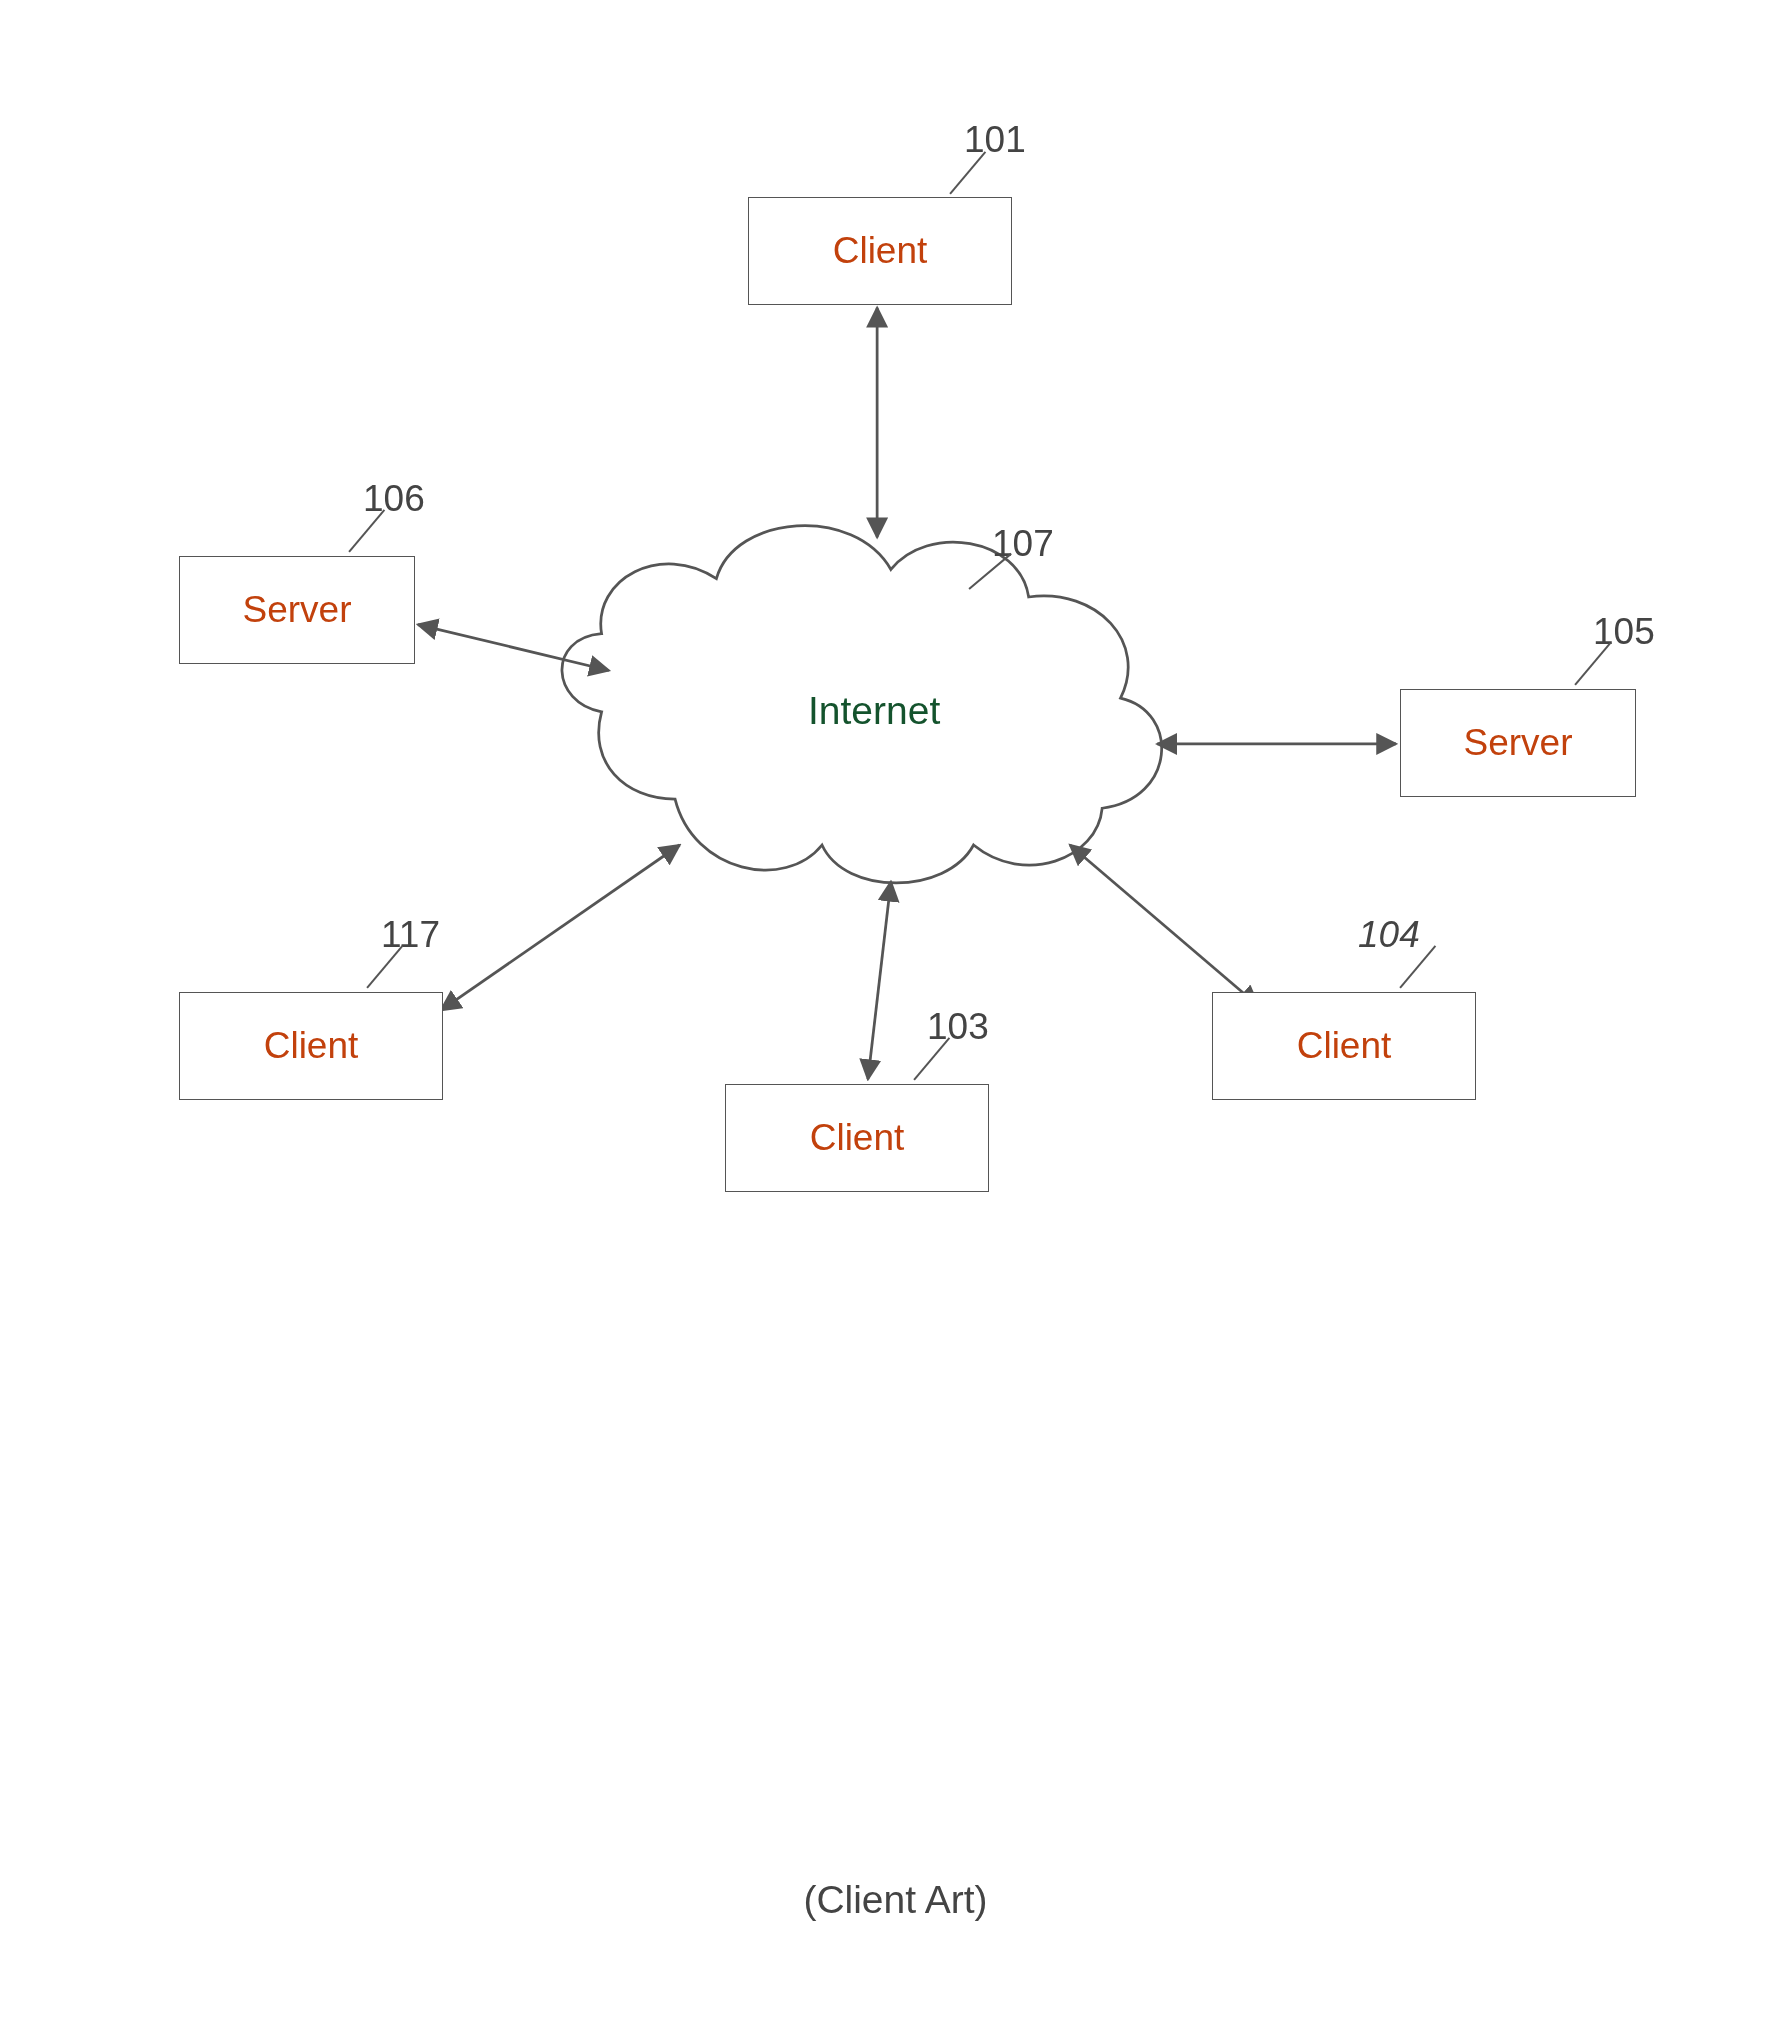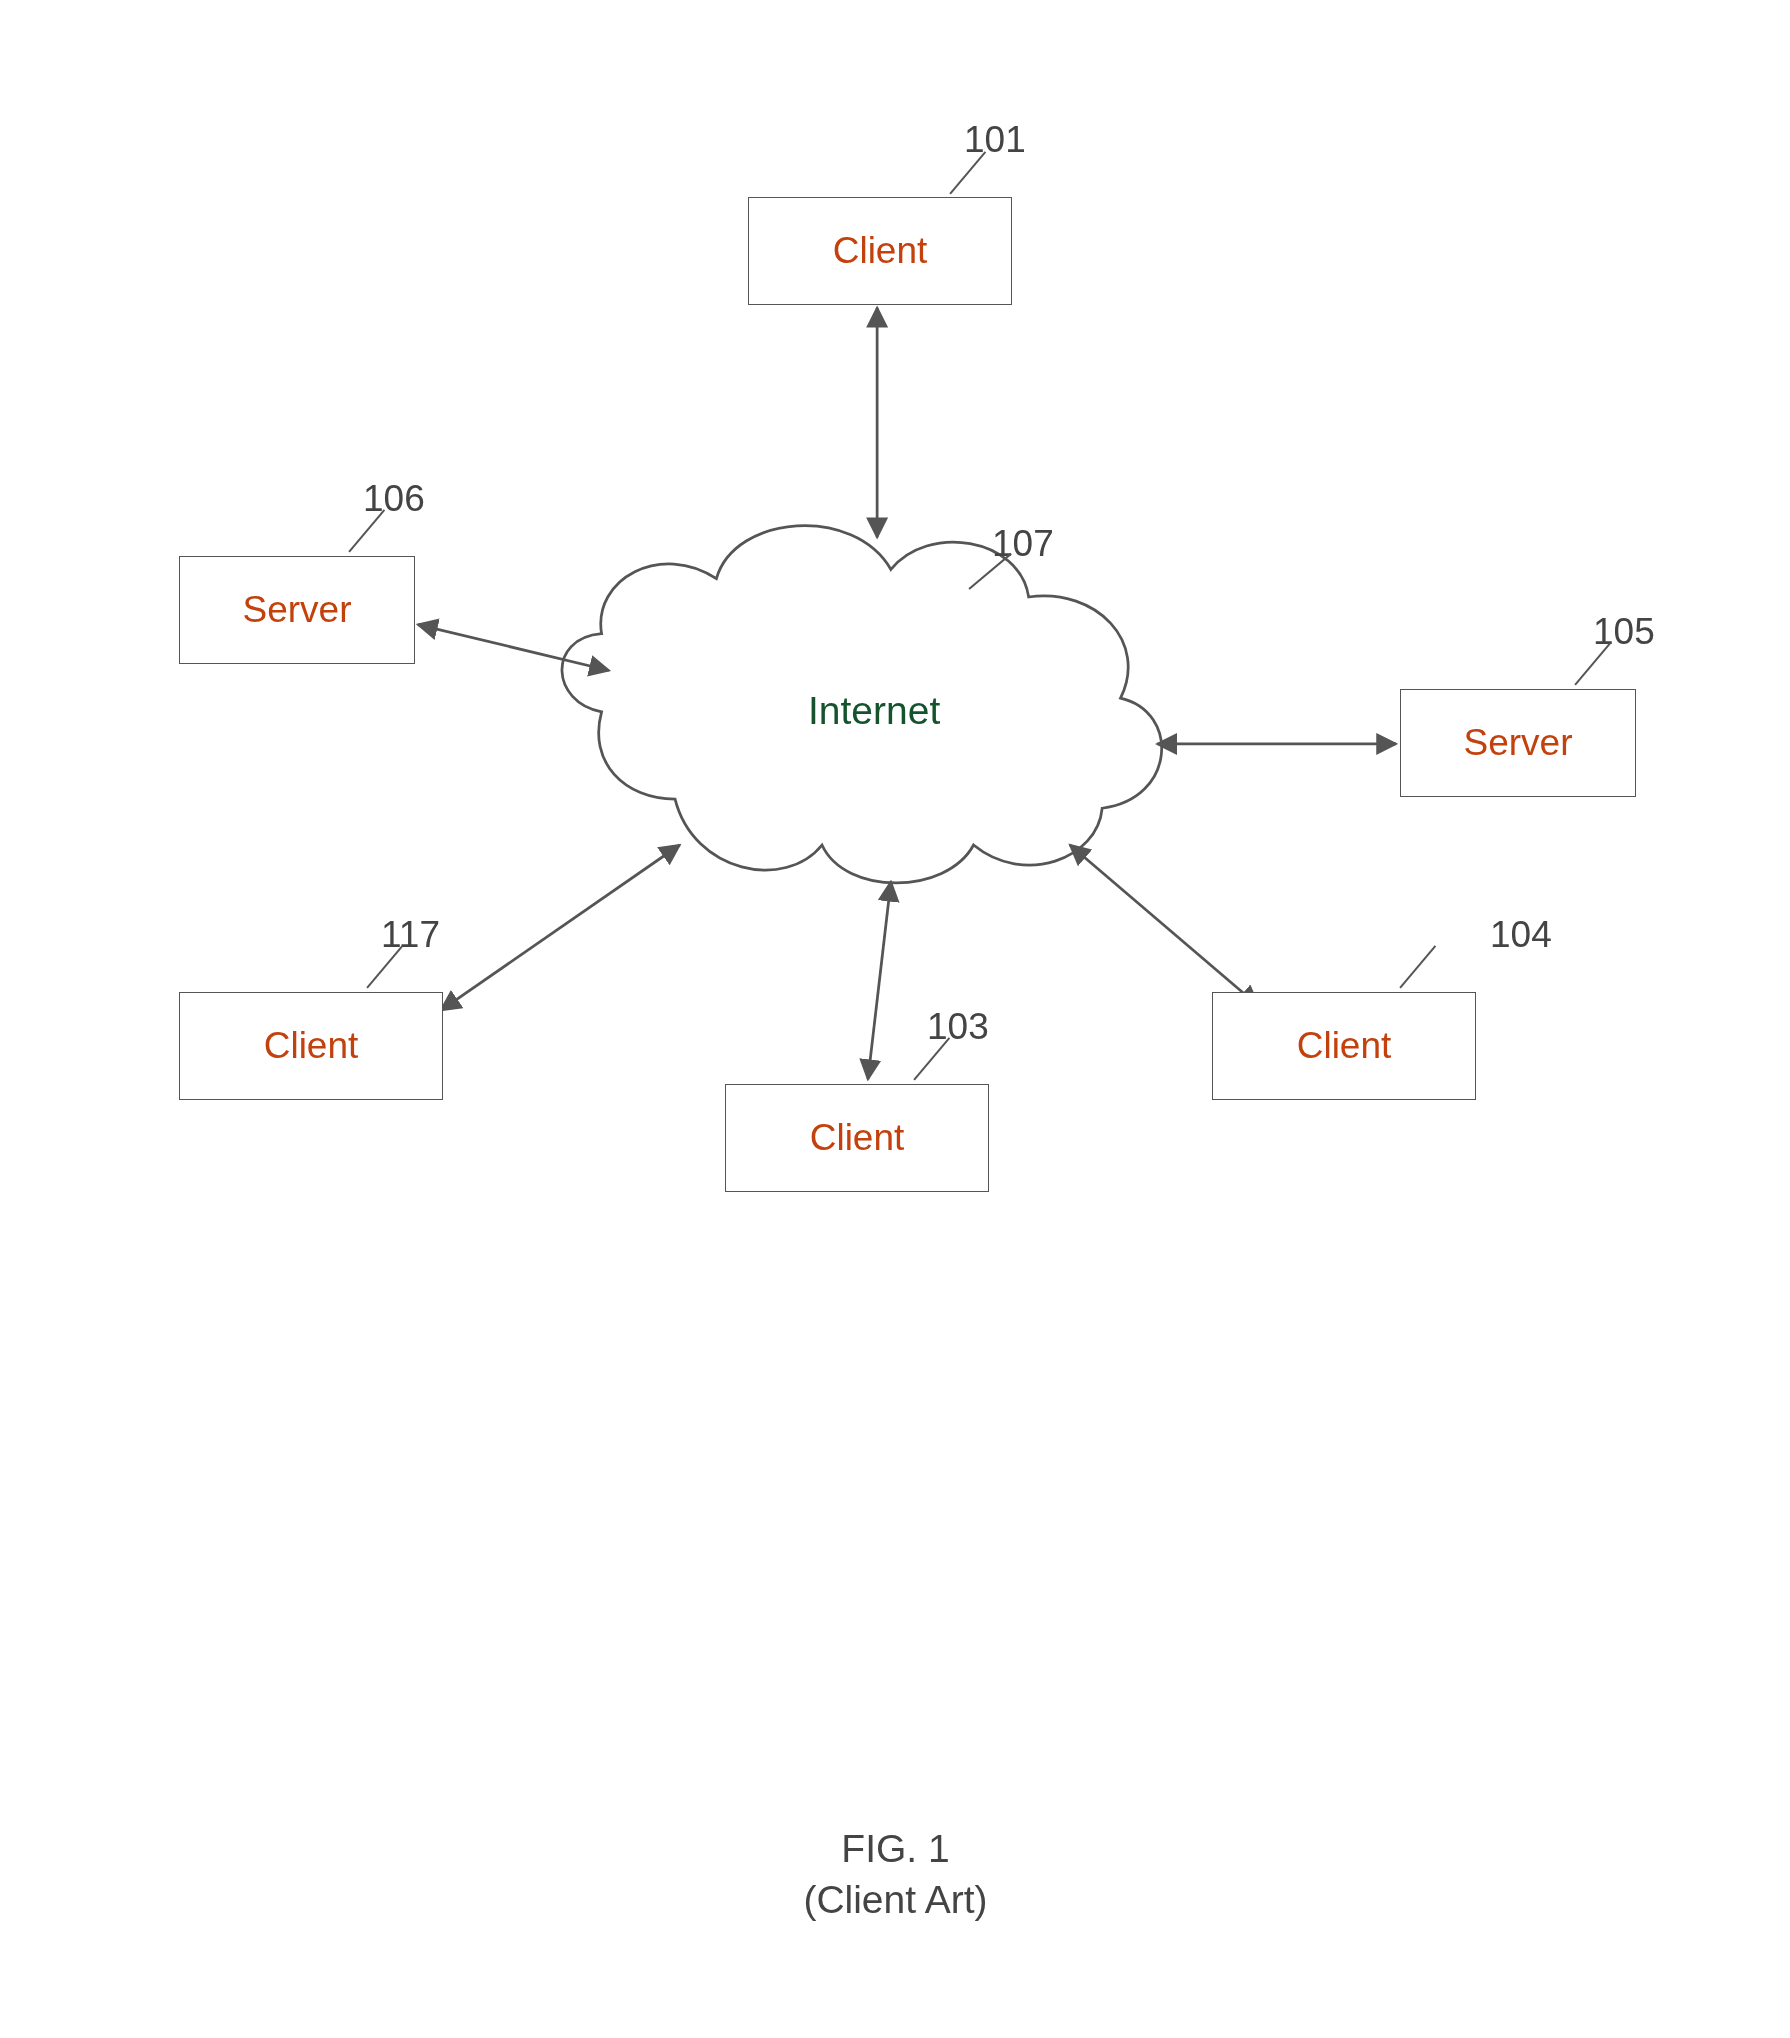--- a/index.html
+++ b/index.html
@@ -132,7 +132,7 @@
   <div class="node-box" style="left:1212px; top:992px; width:262px; height:106px;">
     <span>Client</span>
   </div>
-  <div class="ref-label" style="left:1490px; top:914px;">104</div>
+  <div class="ref-label" style="left:1358px; top:914px;font-style:italic;">104</div>
   <div class="ref-tick" style="left:1400px; top:987px; transform: rotate(-50deg);"></div>
 
   <div class="caption" style="top:1827px;">FIG. 1</div>

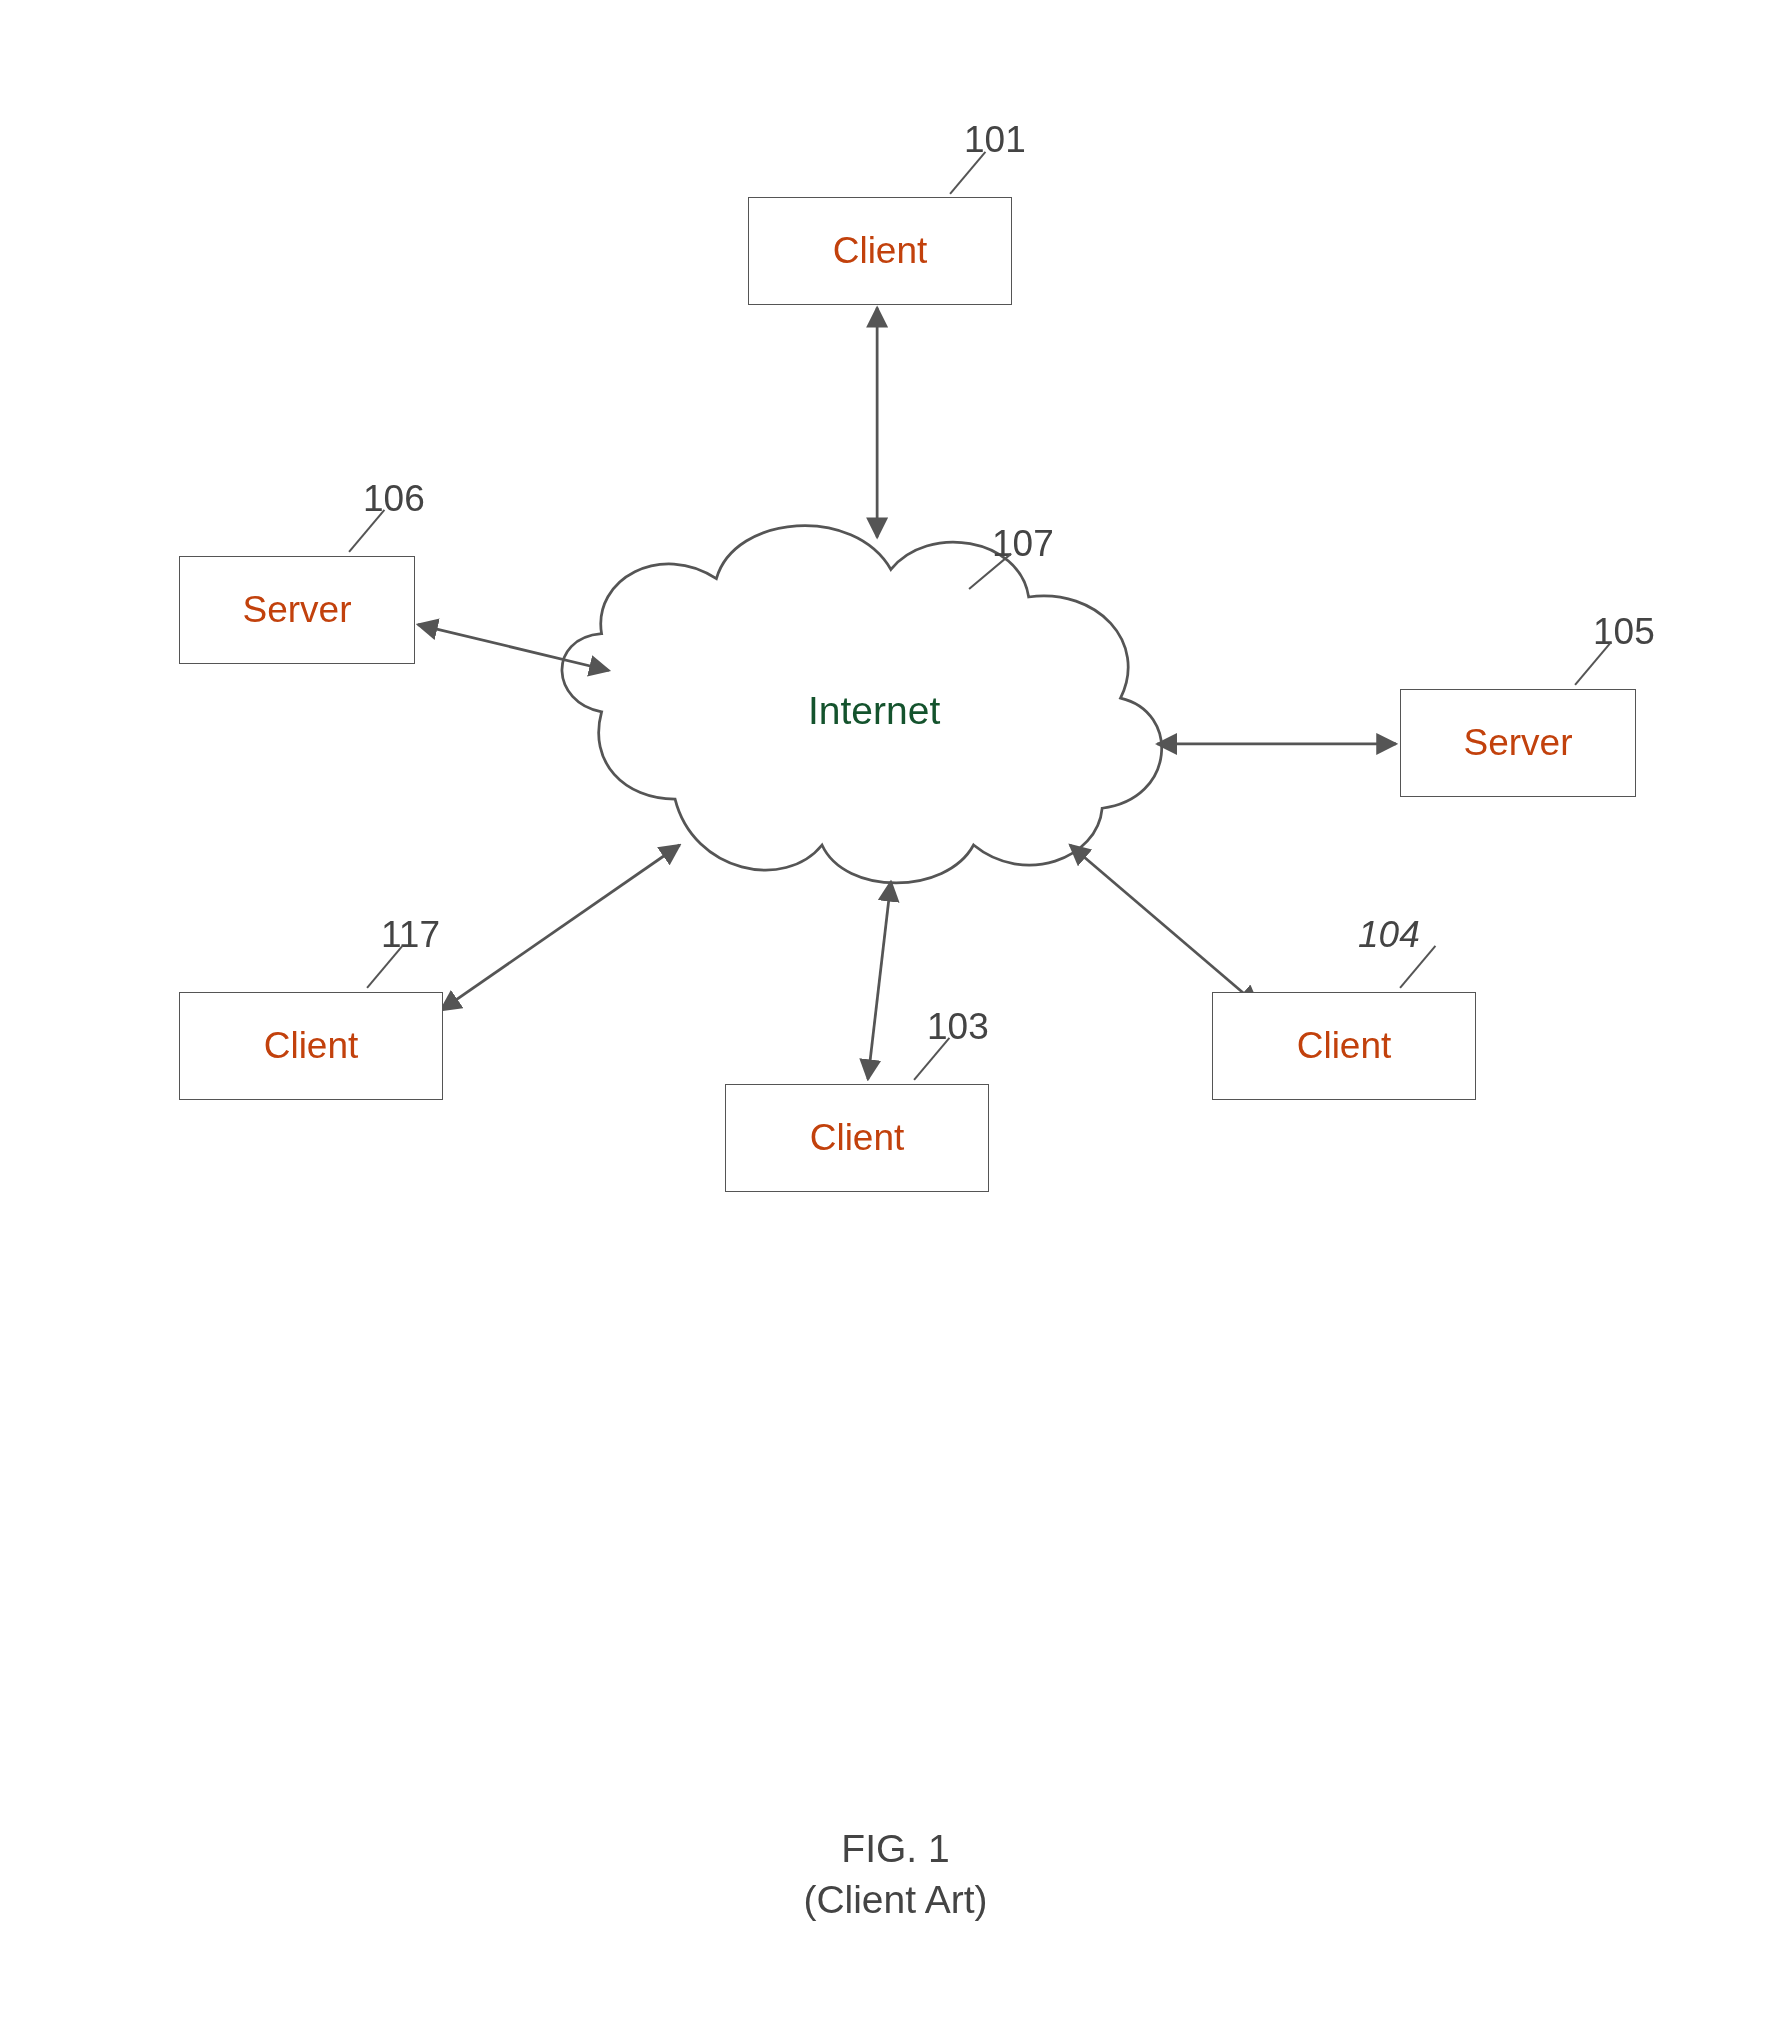--- a/index.html
+++ b/index.html
@@ -135,7 +135,6 @@
   <div class="ref-label" style="left:1358px; top:914px;font-style:italic;">104</div>
   <div class="ref-tick" style="left:1400px; top:987px; transform: rotate(-50deg);"></div>
 
-  <div class="caption" style="top:1827px;">FIG. 1</div>
   <div class="caption" style="top:1878px;">(Client Art)</div>
 
 </div>

